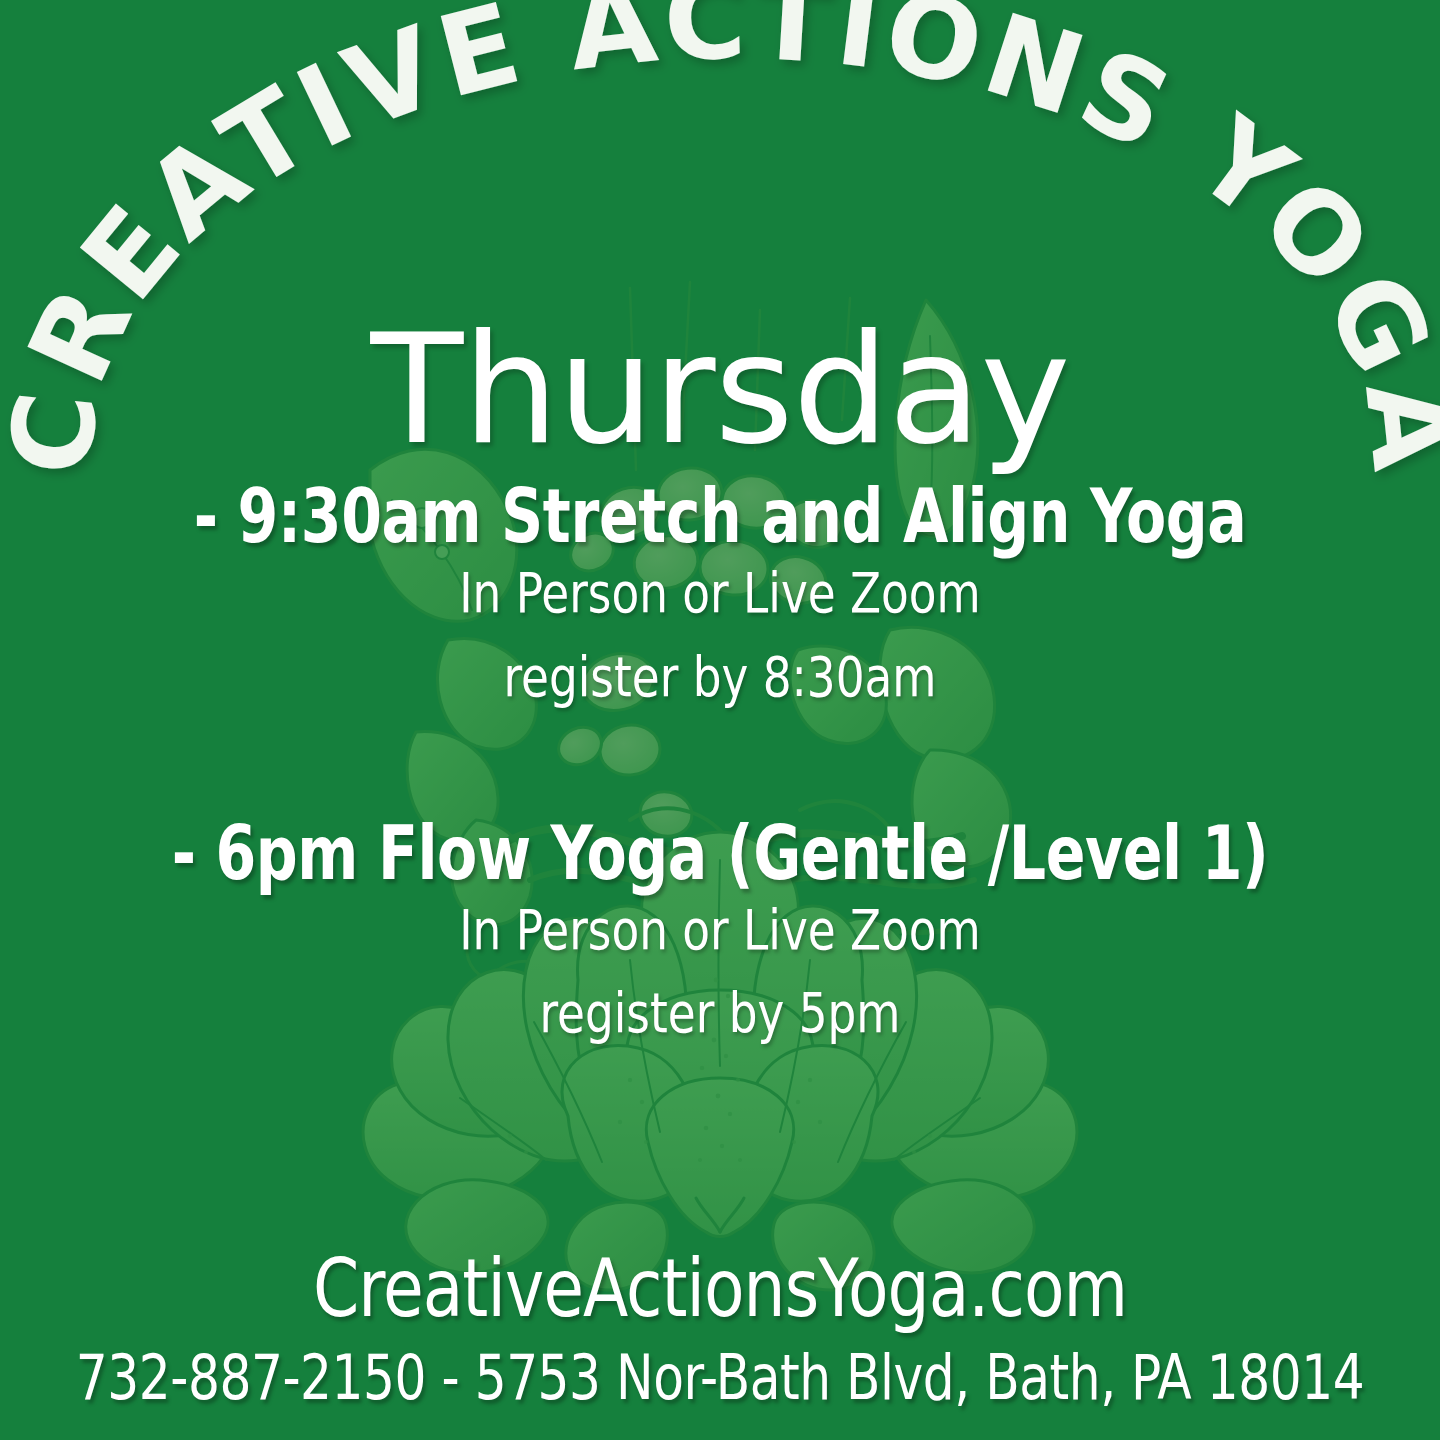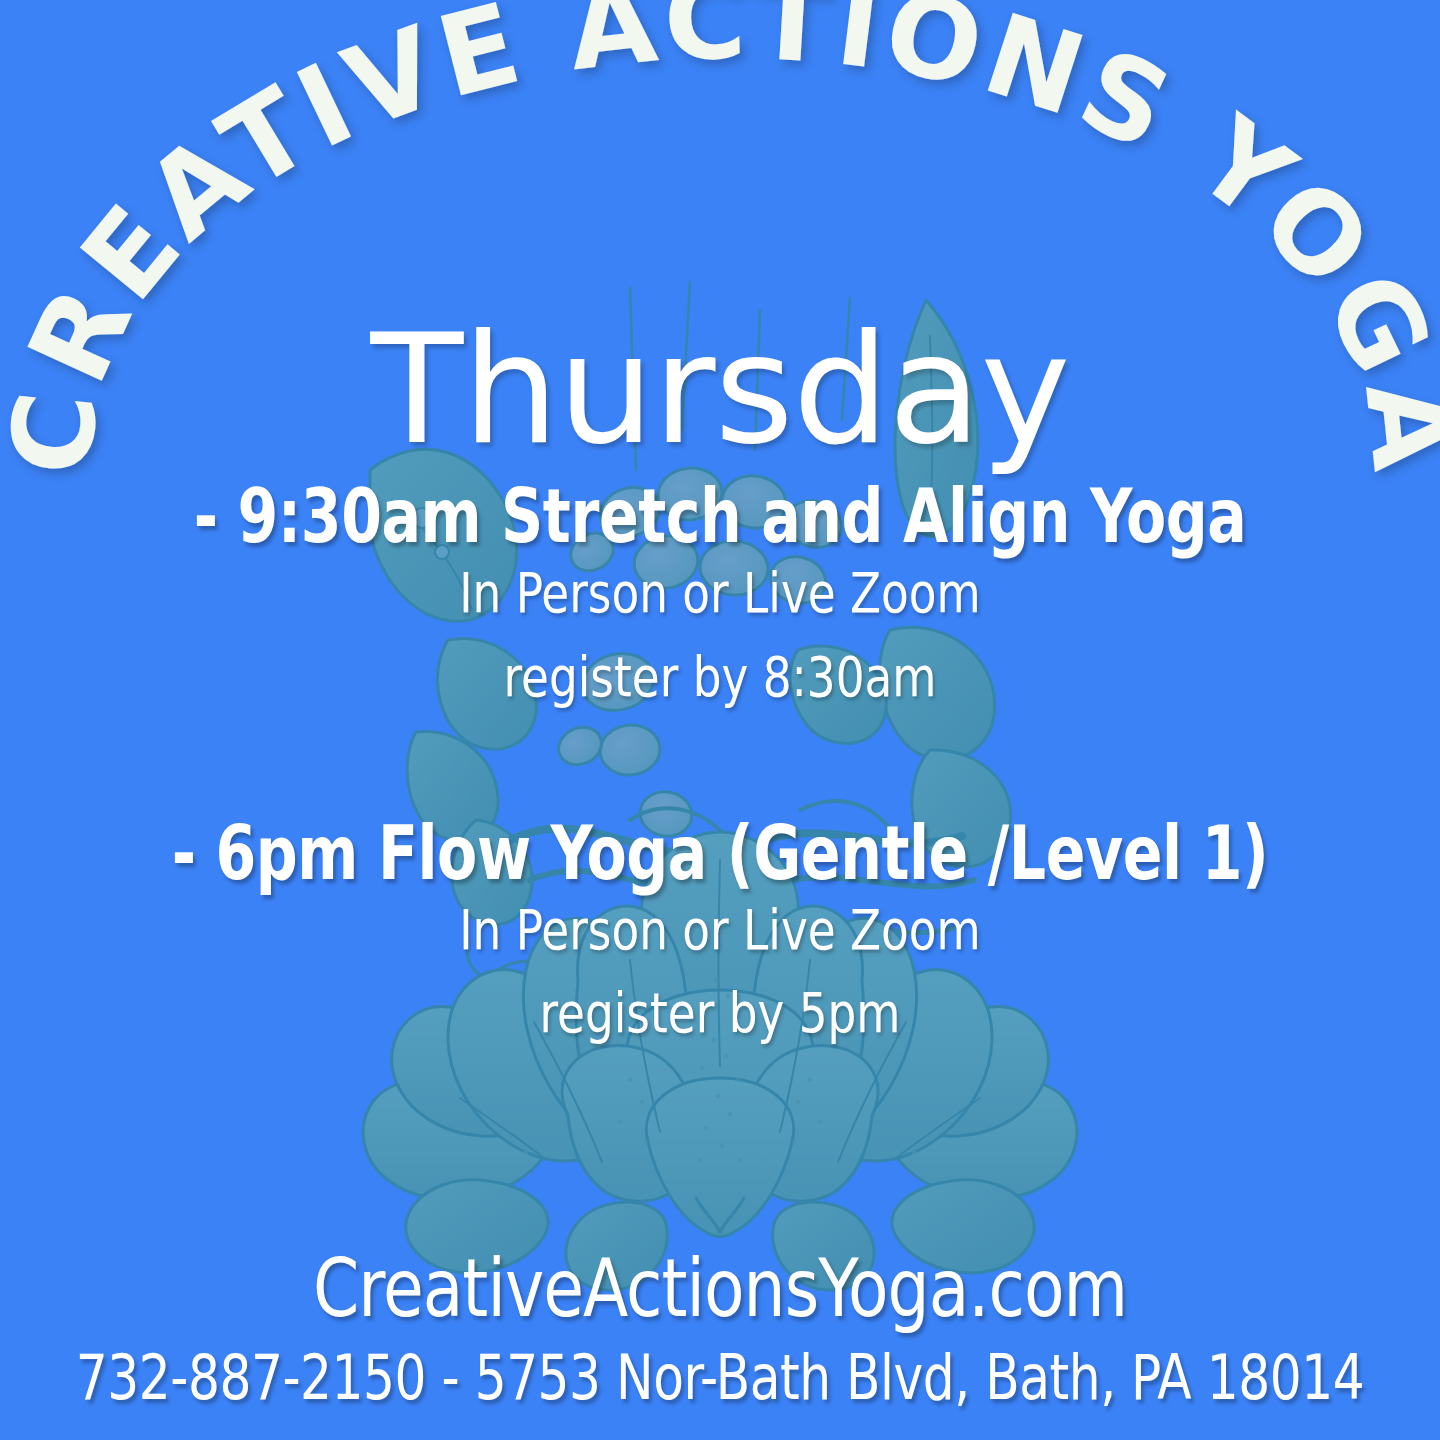--- a/index.html
+++ b/index.html
@@ -11,7 +11,7 @@
     position: relative;
     width: 1440px;
     height: 1440px;
-    background: #3b82f6;
+    background: #15803d;
     overflow: hidden;
     font-family: "DejaVu Sans", sans-serif;
     user-select: none;

